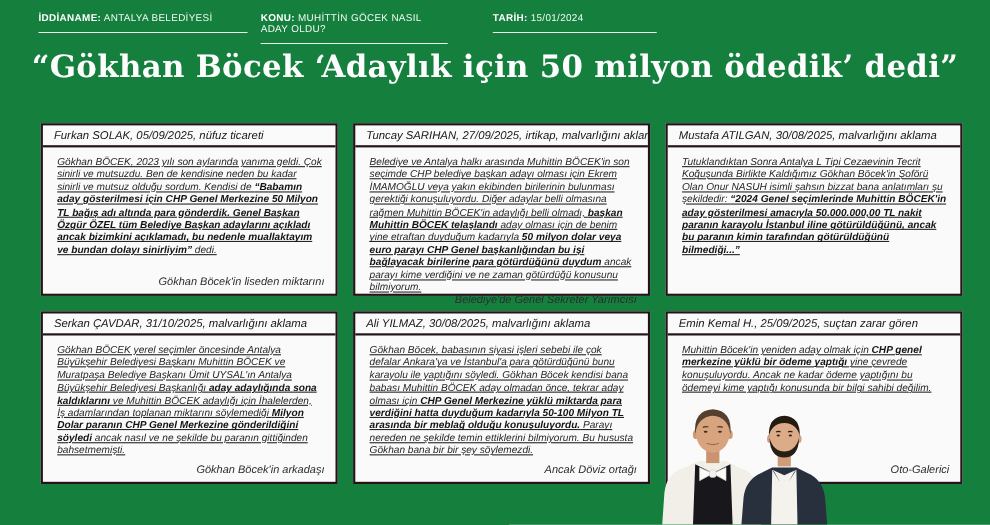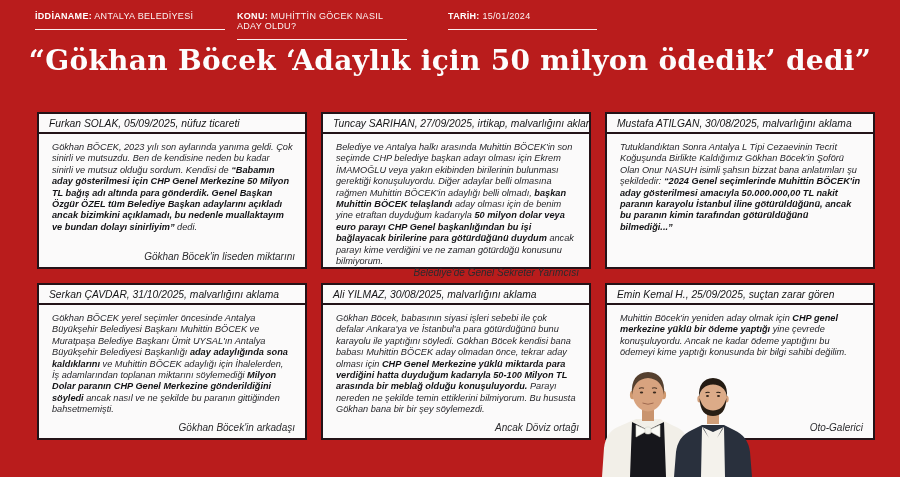--- a/index.html
+++ b/index.html
@@ -5,7 +5,7 @@
   html,body{margin:0;padding:0;}
   .page{
     position:relative; width:900px; height:477px; overflow:hidden;
-    background:#b91c1c;
+    background:#15803d;
     font-family:"Liberation Sans", sans-serif;
   }
   

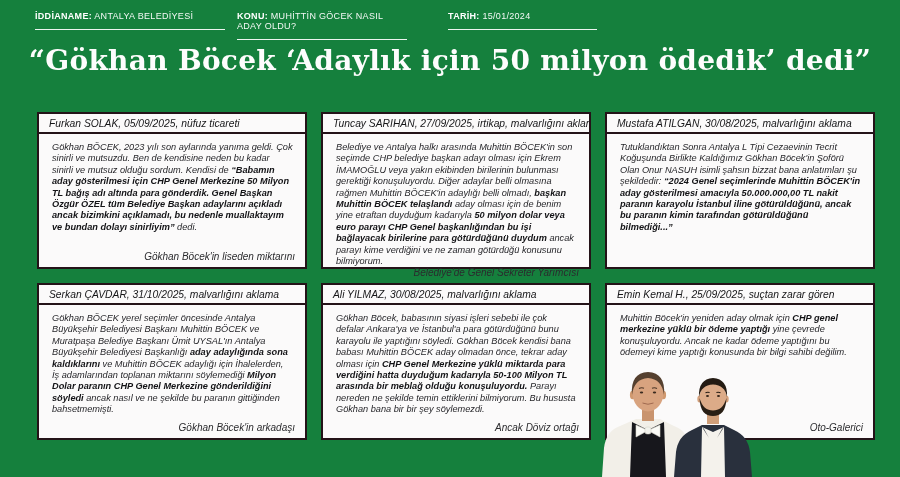--- a/index.html
+++ b/index.html
@@ -46,7 +46,7 @@
     font-size:10.3px; color:#161618; white-space:nowrap; overflow:hidden;
   }
   .card-body{
-    padding:8px 12px 0 13px; font-size:9.2px; line-height:1.24; color:#26262a;
+    padding:8px 12px 0 13px; font-size:9.2px; line-height:1.24; color:#26262a;text-decoration:underline;
   }
   .card-body .bold{font-weight:bold; color:#131316;}
   .card-footer{

